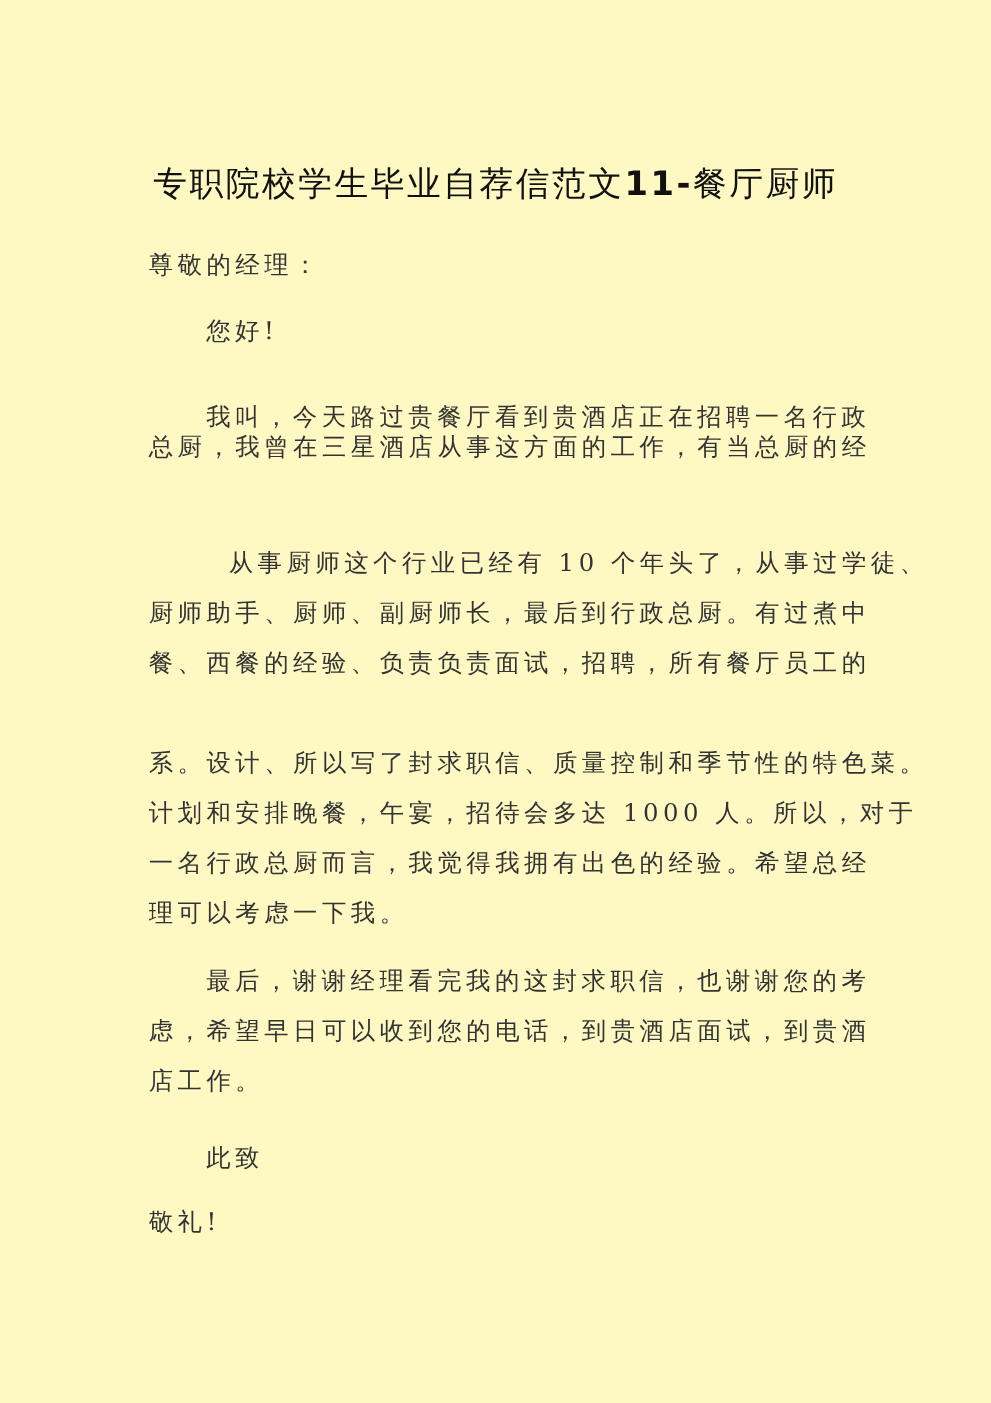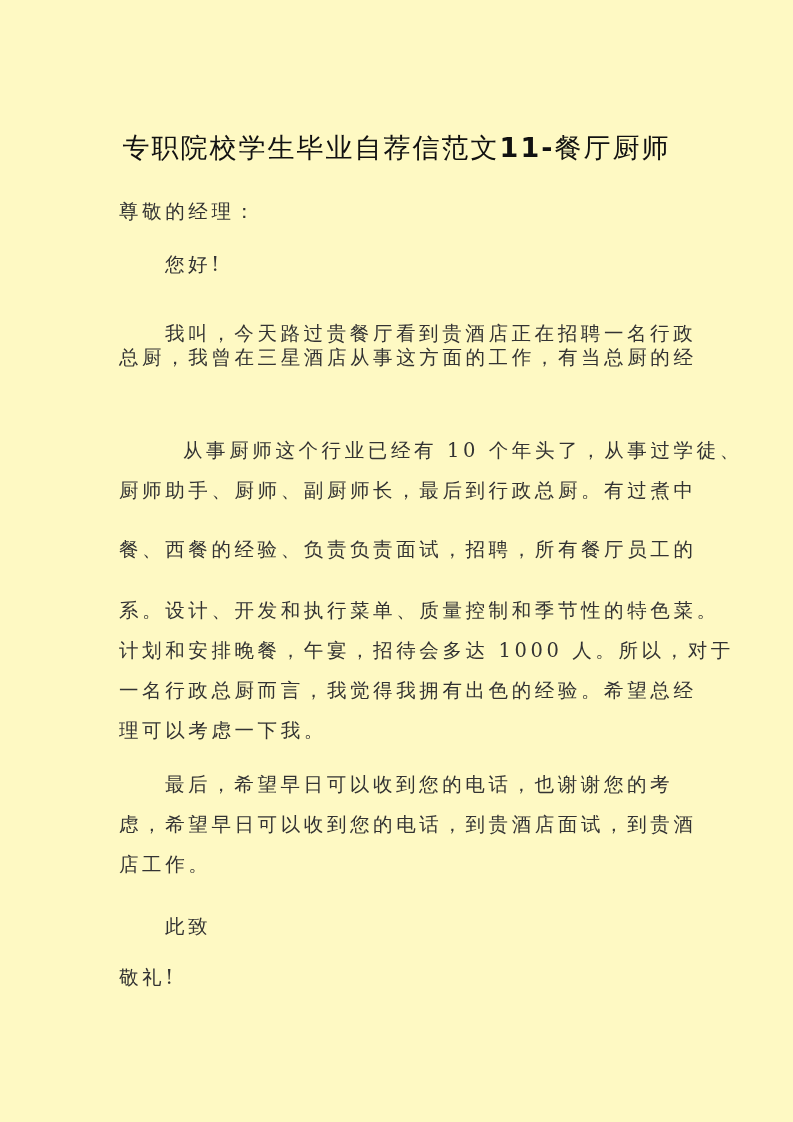--- a/index.html
+++ b/index.html
@@ -69,7 +69,7 @@
 
   <div class="line indent" style="top:437px;margin-left:18px;">从事厨师这个行业已经有 10 个年头了，从事过学徒、</div>
   <div class="line" style="top:477px;">厨师助手、厨师、副厨师长，最后到行政总厨。有过煮中</div>
-  <div class="line" style="top:517px;margin-top:19px;">餐、西餐的经验、负责负责面试，招聘，所有餐厅员工的</div>
+  <div class="line" style="top:517px;">餐、西餐的经验、负责负责面试，招聘，所有餐厅员工的</div>
   <div class="line" style="top:597px;">系。设计、开发和执行菜单、质量控制和季节性的特色菜。</div>
   <div class="line" style="top:637px;">计划和安排晚餐，午宴，招待会多达 1000 人。所以，对于</div>
   <div class="line" style="top:677px;">一名行政总厨而言，我觉得我拥有出色的经验。希望总经</div>

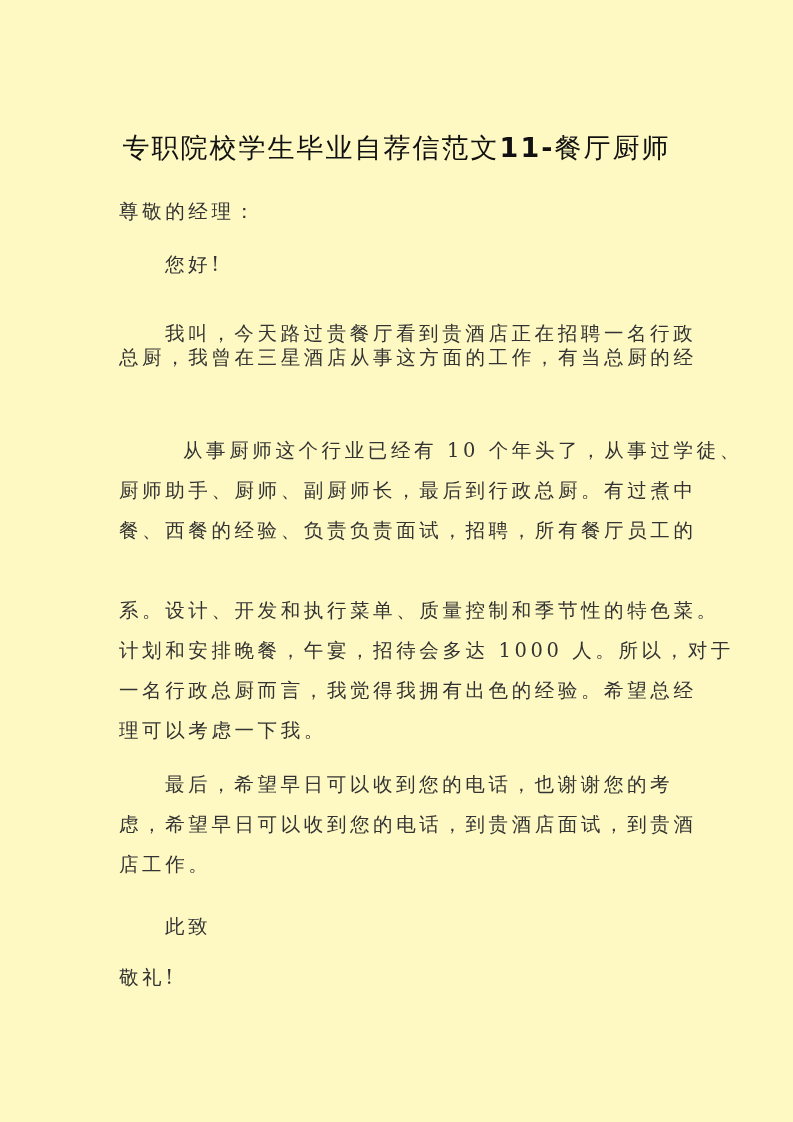--- a/index.html
+++ b/index.html
@@ -70,7 +70,7 @@
   <div class="line indent" style="top:437px;margin-left:18px;">从事厨师这个行业已经有 10 个年头了，从事过学徒、</div>
   <div class="line" style="top:477px;">厨师助手、厨师、副厨师长，最后到行政总厨。有过煮中</div>
   <div class="line" style="top:517px;">餐、西餐的经验、负责负责面试，招聘，所有餐厅员工的</div>
-  <div class="line" style="top:597px;">系。设计、开发和执行菜单、质量控制和季节性的特色菜。</div>
+  <div class="line" style="top:597px;">系。设计、所以写了封求职信、质量控制和季节性的特色菜。</div>
   <div class="line" style="top:637px;">计划和安排晚餐，午宴，招待会多达 1000 人。所以，对于</div>
   <div class="line" style="top:677px;">一名行政总厨而言，我觉得我拥有出色的经验。希望总经</div>
   <div class="line" style="top:717px;">理可以考虑一下我。</div>

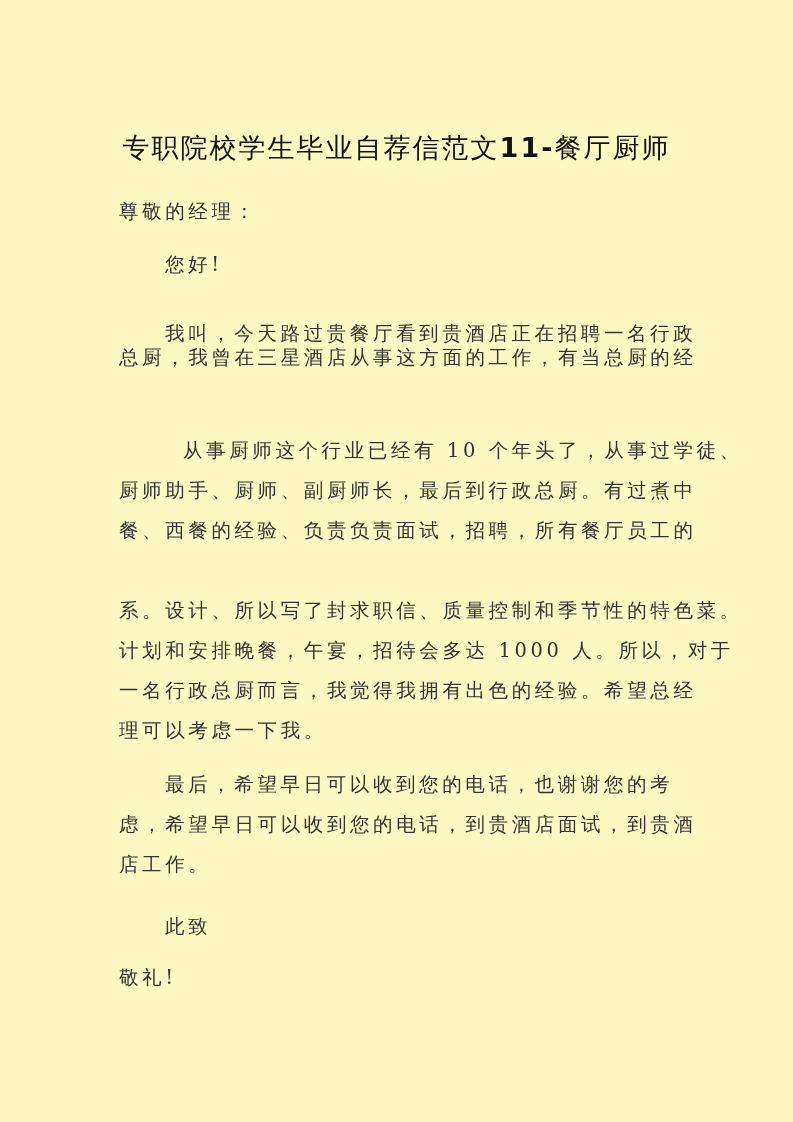--- a/index.html
+++ b/index.html
@@ -75,7 +75,7 @@
   <div class="line" style="top:677px;">一名行政总厨而言，我觉得我拥有出色的经验。希望总经</div>
   <div class="line" style="top:717px;">理可以考虑一下我。</div>
 
-  <div class="line indent" style="top:771px;">最后，希望早日可以收到您的电话，也谢谢您的考</div>
+  <div class="line indent" style="top:771px;">最后，谢谢经理看完我的这封求职信，也谢谢您的考</div>
   <div class="line" style="top:811px;">虑，希望早日可以收到您的电话，到贵酒店面试，到贵酒</div>
   <div class="line" style="top:851px;">店工作。</div>
 

